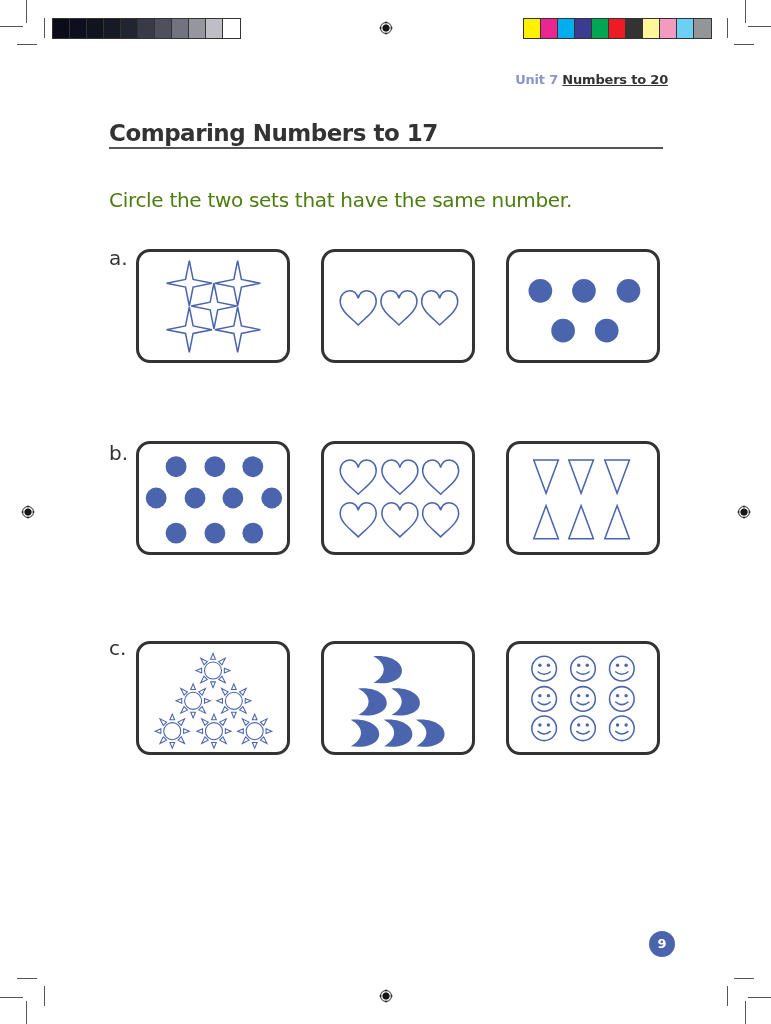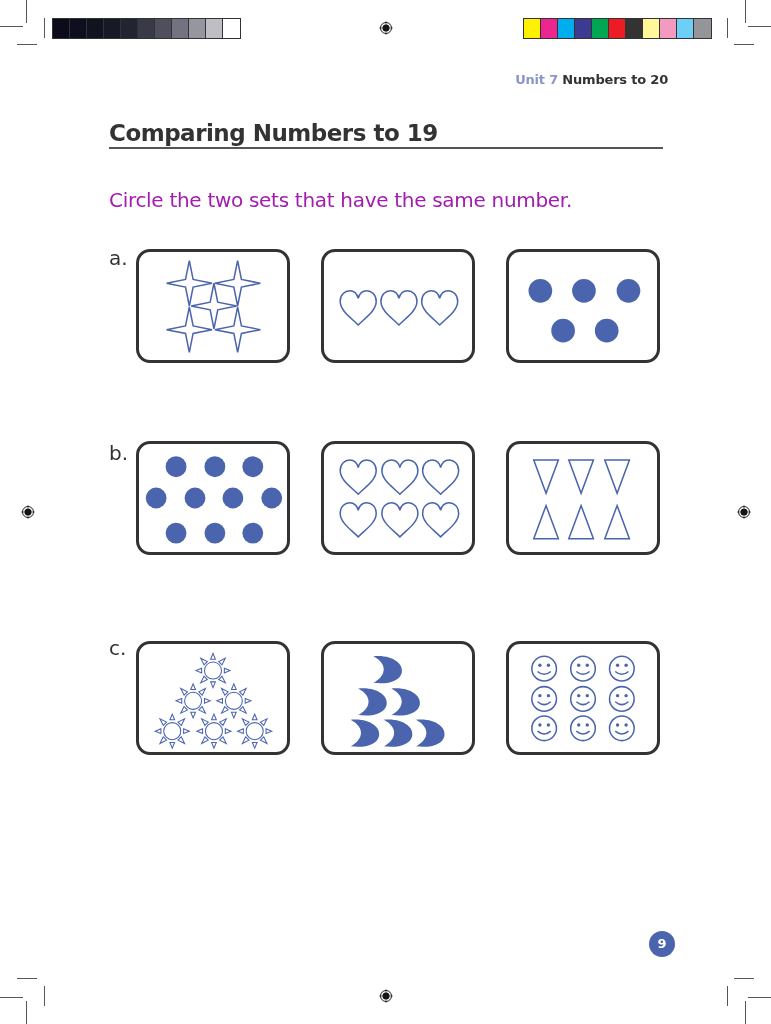--- a/index.html
+++ b/index.html
@@ -13,7 +13,7 @@
   .reg { position:absolute; width:14px; height:14px; }
   .header-unit { position:absolute; right:103px; top:72px; font-size:13px; font-weight:bold; letter-spacing:-0.2px; }
   .header-unit .u { color:#8a96c8; }
-  .header-unit .t { color:#333; }
+  .header-unit .t { color:#333;text-decoration:underline; }
   .title { position:absolute; left:109px; top:120px; font-size:23px; font-weight:bold; color:#333; letter-spacing:-0.5px; }
   .title-rule { position:absolute; left:109px; top:147px; width:554px; height:2px; background:#555; }
   .instr { position:absolute; left:109px; top:188px; font-size:20px; color:#a21caf; letter-spacing:-0.3px; }

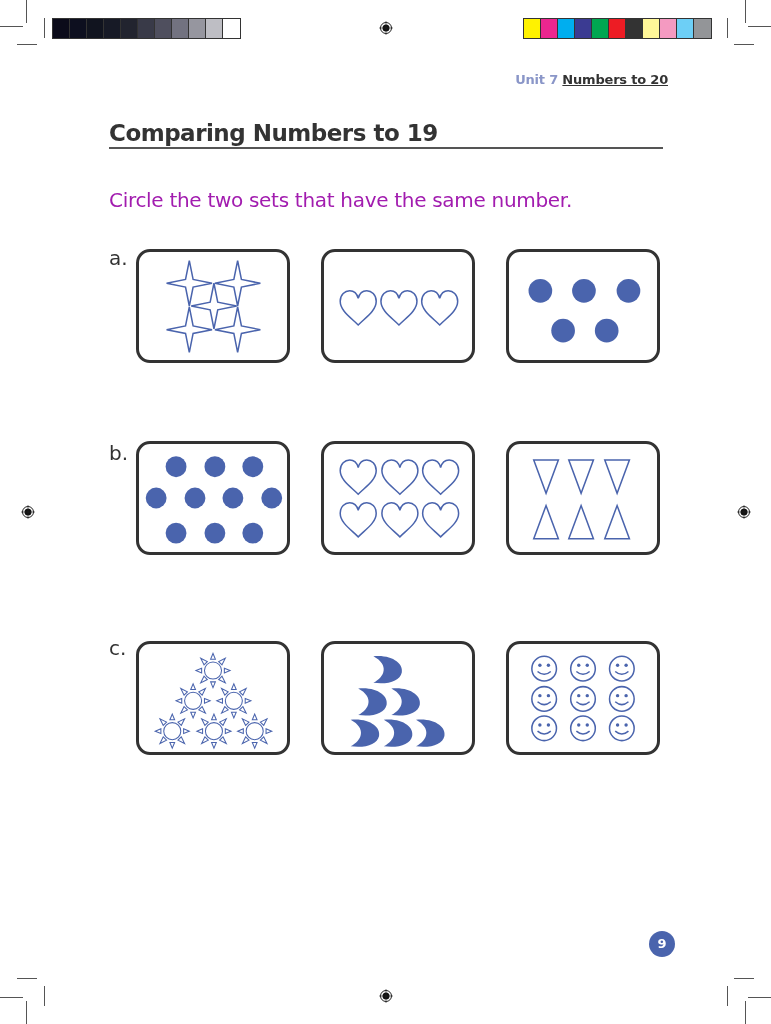--- a/index.html
+++ b/index.html
@@ -99,7 +99,7 @@
   <span class="t">Numbers to 20</span>
 </div>
 
-<div class="title">Comparing Numbers to 19</div>
+<div class="title">Comparing Numbers to 17</div>
 <div class="title-rule"></div>
 <div class="instr">Circle the two sets that have the same number.</div>
 

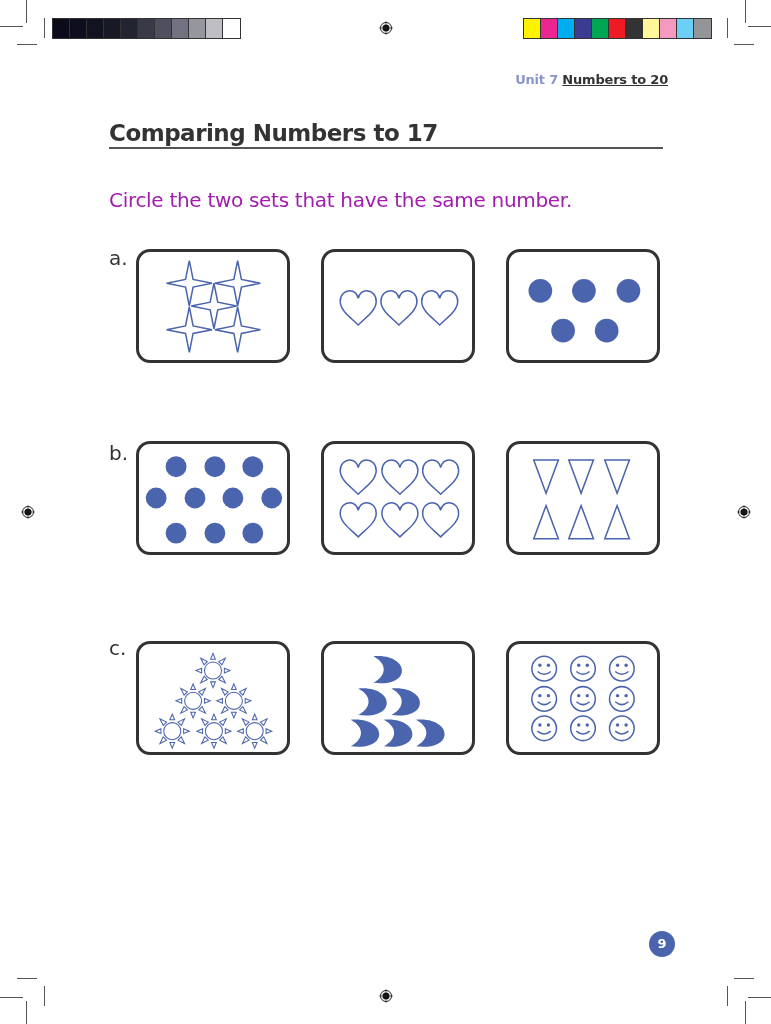--- a/index.html
+++ b/index.html
@@ -16,7 +16,7 @@
   .header-unit .t { color:#333;text-decoration:underline; }
   .title { position:absolute; left:109px; top:120px; font-size:23px; font-weight:bold; color:#333; letter-spacing:-0.5px; }
   .title-rule { position:absolute; left:109px; top:147px; width:554px; height:2px; background:#555; }
-  .instr { position:absolute; left:109px; top:188px; font-size:20px; color:#a21caf; letter-spacing:-0.3px; }
+  .instr { position:absolute; left:109px; top:188px; font-size:20px; color:#4d7c0f; letter-spacing:-0.3px; }
   .row-label { position:absolute; left:109px; font-size:20px; color:#333; }
   .box { position:absolute; width:154px; height:114px; border:3px solid #333; border-radius:14px; box-sizing:border-box; background:#fff; }
   .box svg { position:absolute; left:0; top:0; width:100%; height:100%; }

